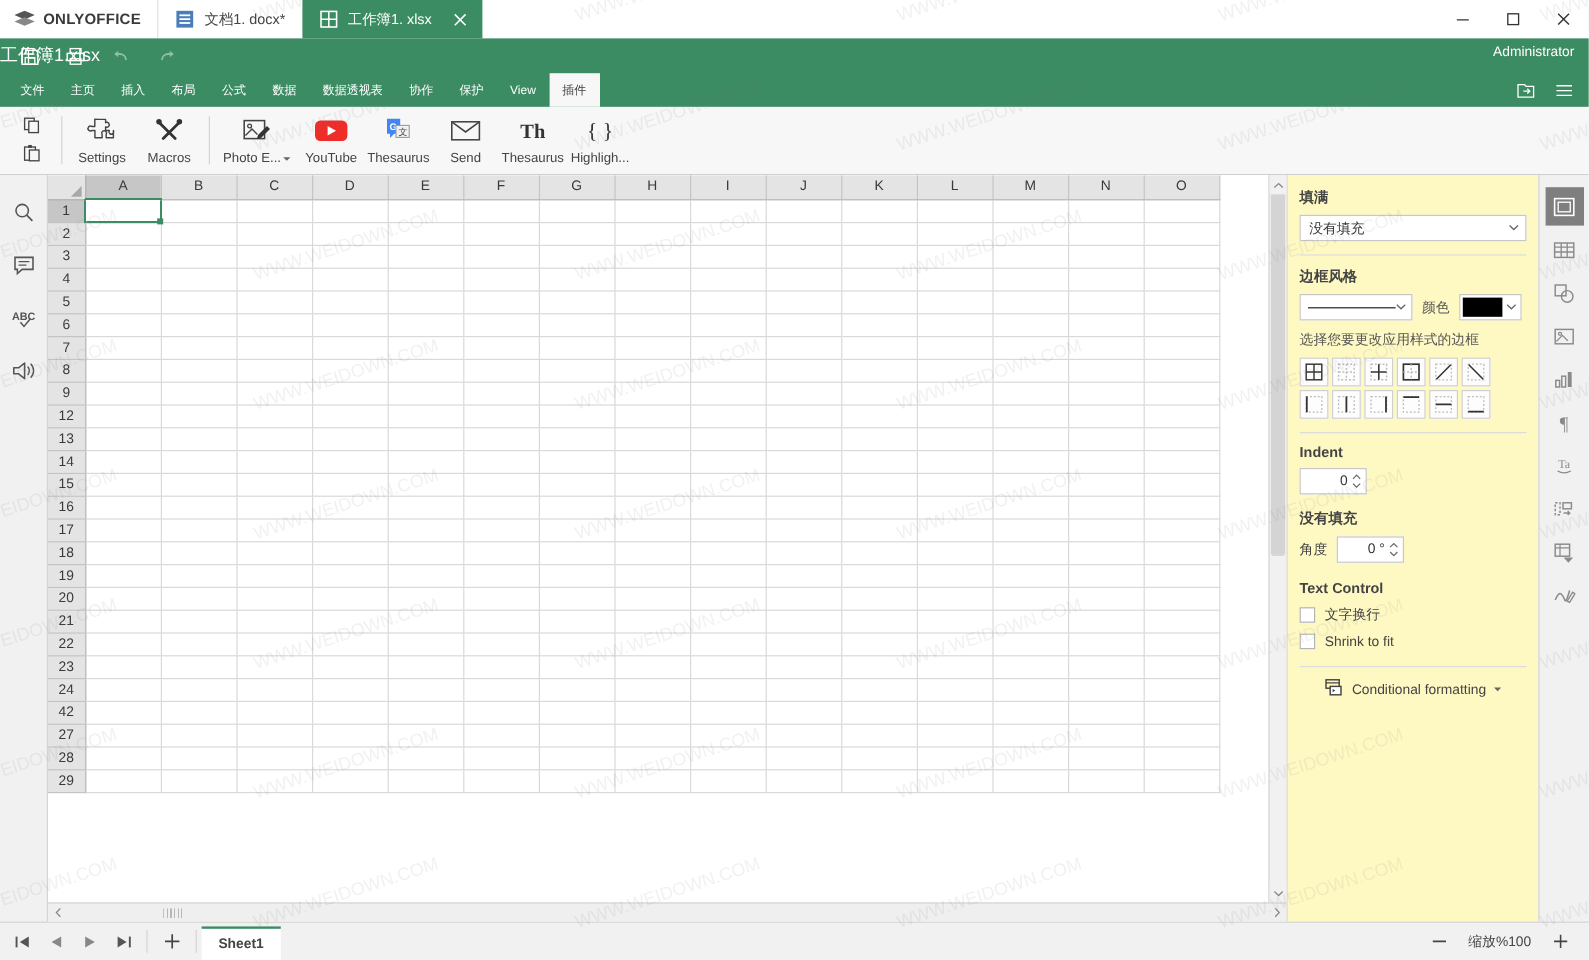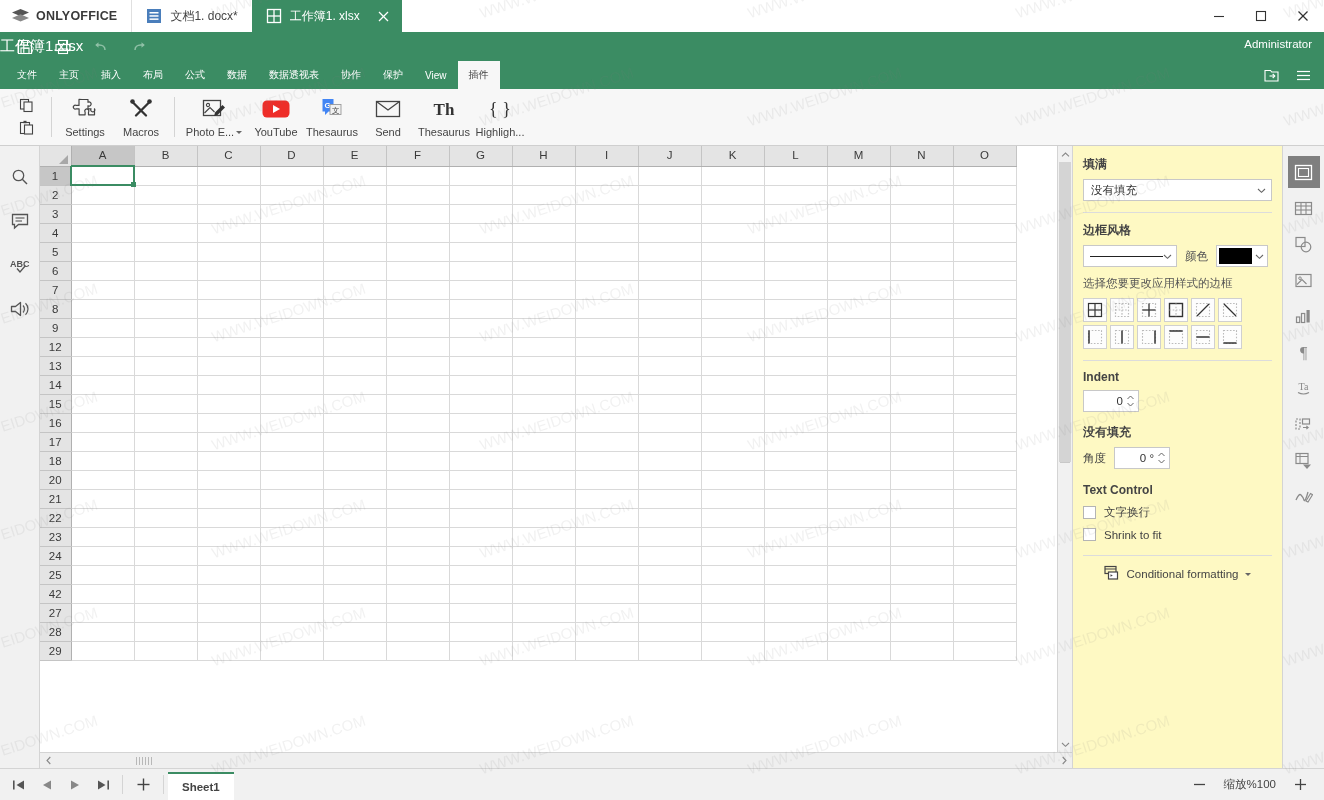--- a/index.html
+++ b/index.html
@@ -816,6 +816,24 @@
                   </tr>
                   <tr>
                     <td class="rowhdr">18</td>
+                    <td class="cell" style="width: 63px;"></td>
+                    <td class="cell" style="width: 63px;"></td>
+                    <td class="cell" style="width: 63px;"></td>
+                    <td class="cell" style="width: 63px;"></td>
+                    <td class="cell" style="width: 63px;"></td>
+                    <td class="cell" style="width: 63px;"></td>
+                    <td class="cell" style="width: 63px;"></td>
+                    <td class="cell" style="width: 63px;"></td>
+                    <td class="cell" style="width: 63px;"></td>
+                    <td class="cell" style="width: 63px;"></td>
+                    <td class="cell" style="width: 63px;"></td>
+                    <td class="cell" style="width: 63px;"></td>
+                    <td class="cell" style="width: 63px;"></td>
+                    <td class="cell" style="width: 63px;"></td>
+                    <td class="cell" style="width: 63px;"></td>
+                  </tr>
+                  <tr>
+                    <td class="rowhdr">19</td>
                     <td class="cell" style="width: 63px;"></td>
                     <td class="cell" style="width: 63px;"></td>
                     <td class="cell" style="width: 63px;"></td>

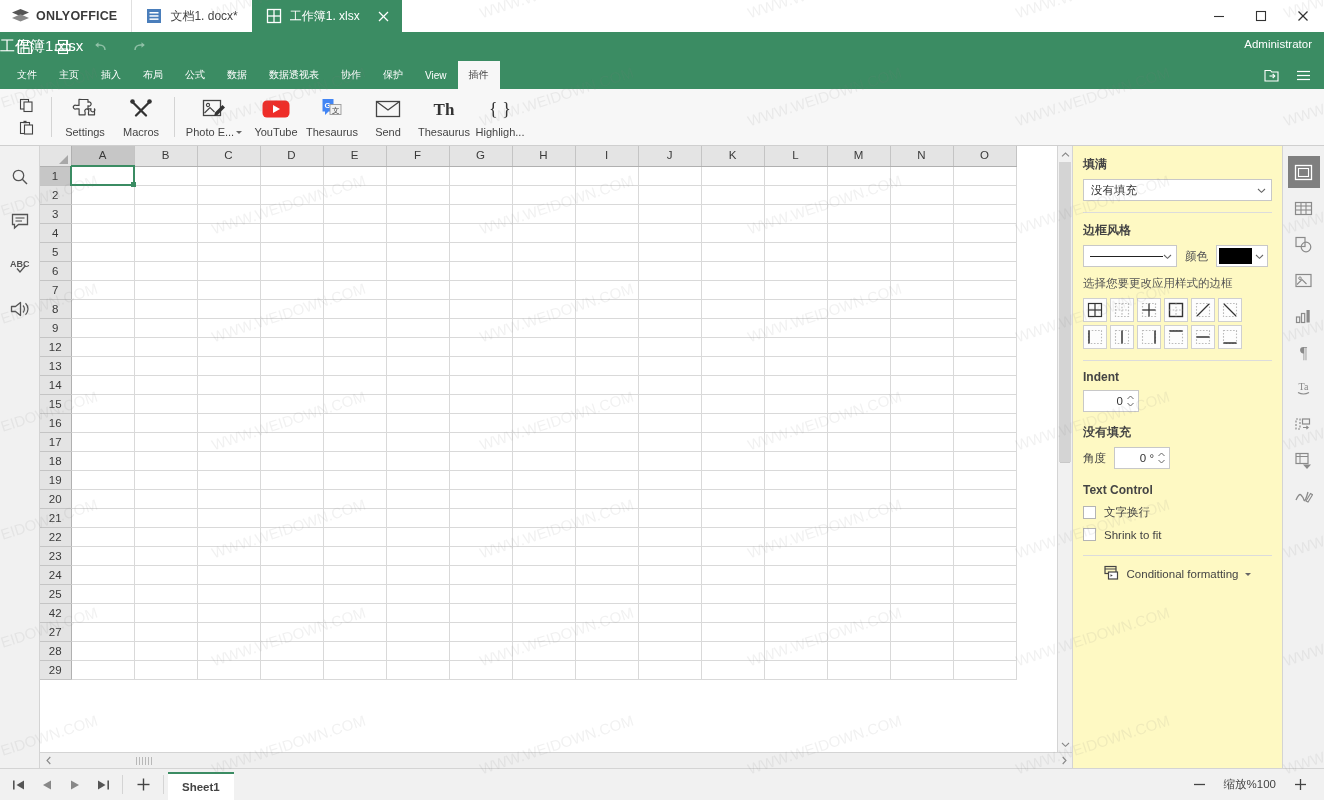--- a/index.html
+++ b/index.html
@@ -924,24 +924,6 @@
                   </tr>
                   <tr>
                     <td class="rowhdr">24</td>
-                    <td class="cell" style="width: 63px;"></td>
-                    <td class="cell" style="width: 63px;"></td>
-                    <td class="cell" style="width: 63px;"></td>
-                    <td class="cell" style="width: 63px;"></td>
-                    <td class="cell" style="width: 63px;"></td>
-                    <td class="cell" style="width: 63px;"></td>
-                    <td class="cell" style="width: 63px;"></td>
-                    <td class="cell" style="width: 63px;"></td>
-                    <td class="cell" style="width: 63px;"></td>
-                    <td class="cell" style="width: 63px;"></td>
-                    <td class="cell" style="width: 63px;"></td>
-                    <td class="cell" style="width: 63px;"></td>
-                    <td class="cell" style="width: 63px;"></td>
-                    <td class="cell" style="width: 63px;"></td>
-                    <td class="cell" style="width: 63px;"></td>
-                  </tr>
-                  <tr>
-                    <td class="rowhdr">25</td>
                     <td class="cell" style="width: 63px;"></td>
                     <td class="cell" style="width: 63px;"></td>
                     <td class="cell" style="width: 63px;"></td>

